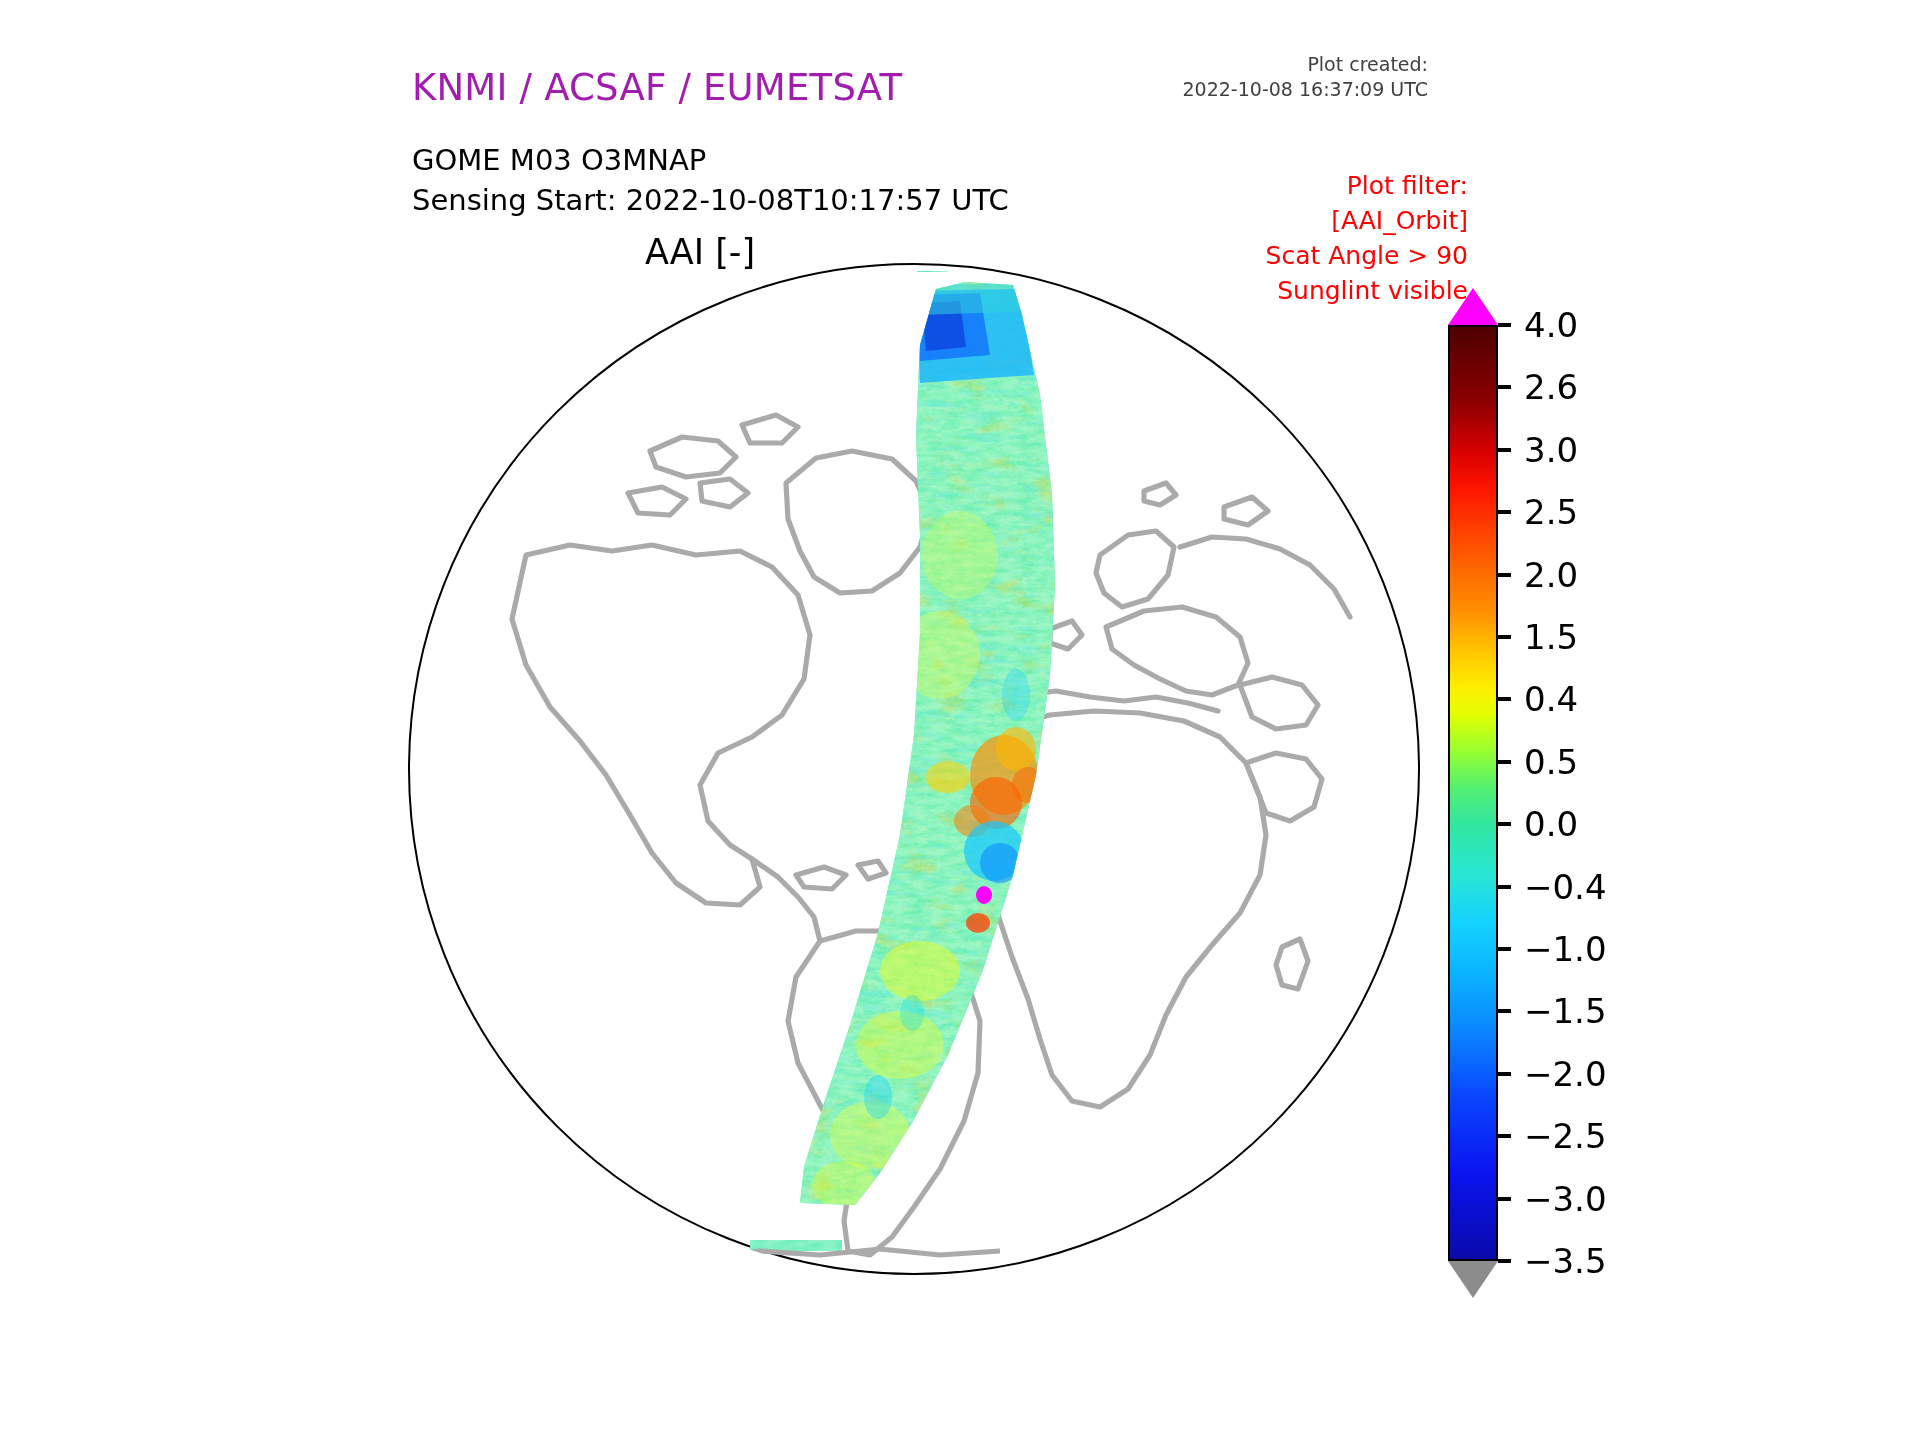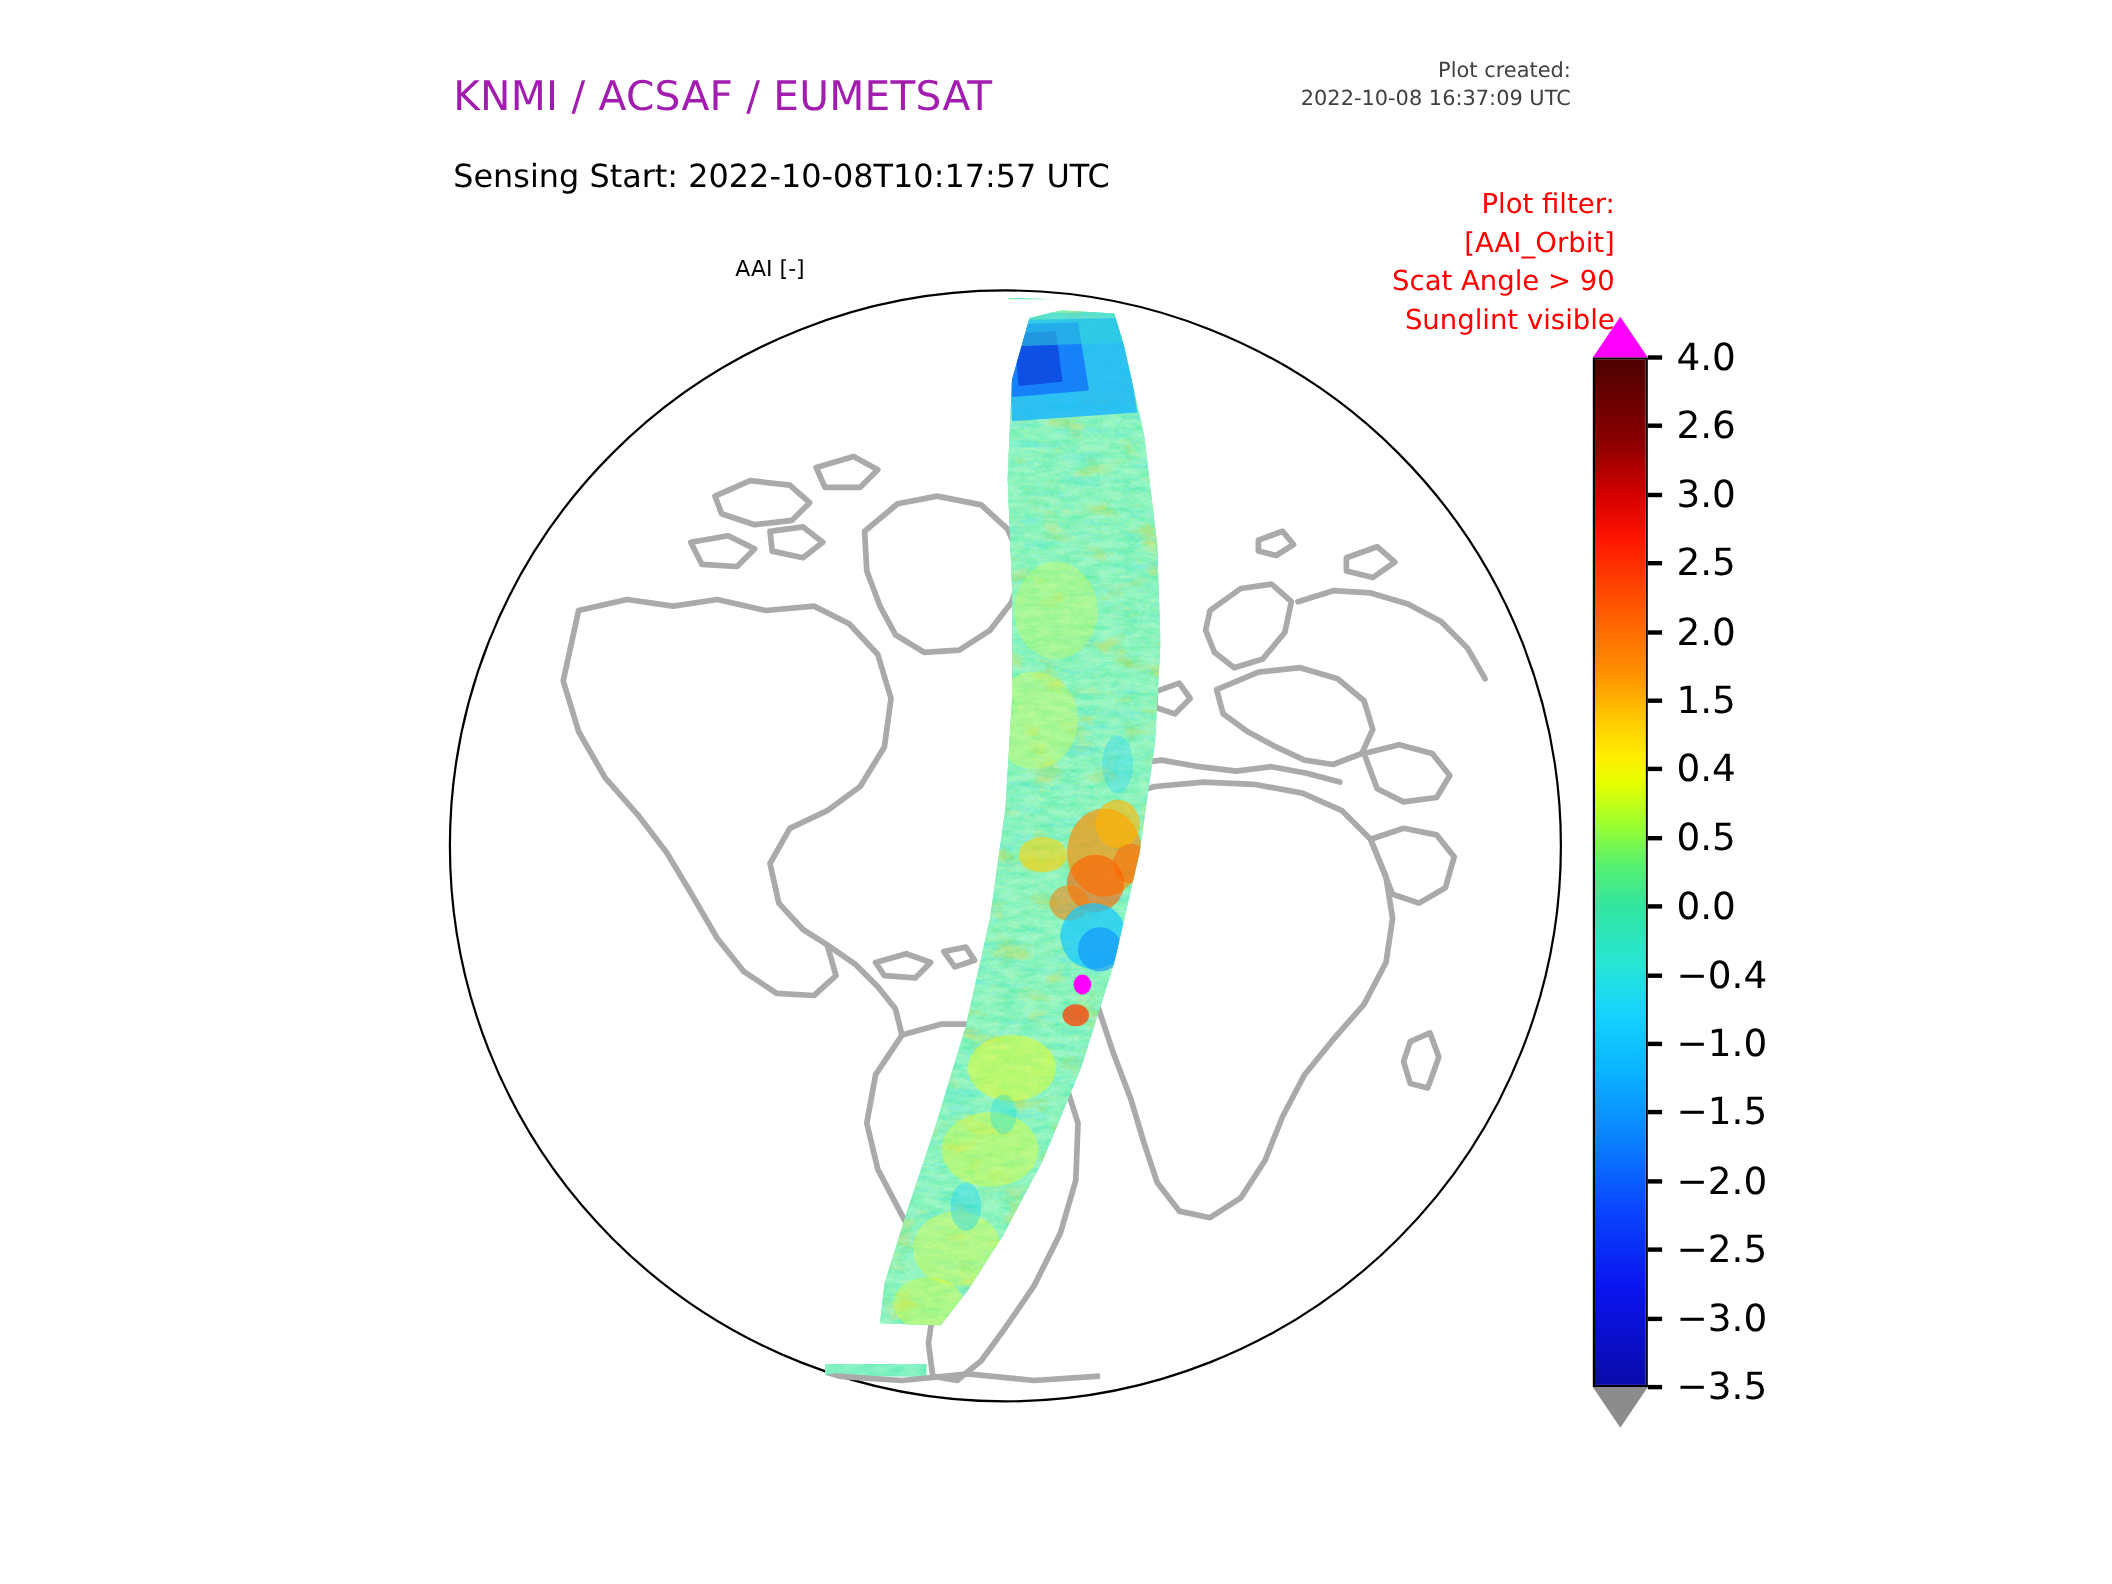--- a/index.html
+++ b/index.html
@@ -195,6 +195,7 @@
 </div>
 
 <div id="product-block">
+  <div>GOME M03 O3MNAP</div>
   <div>Sensing Start: 2022-10-08T10:17:57 UTC</div>
 </div>
 

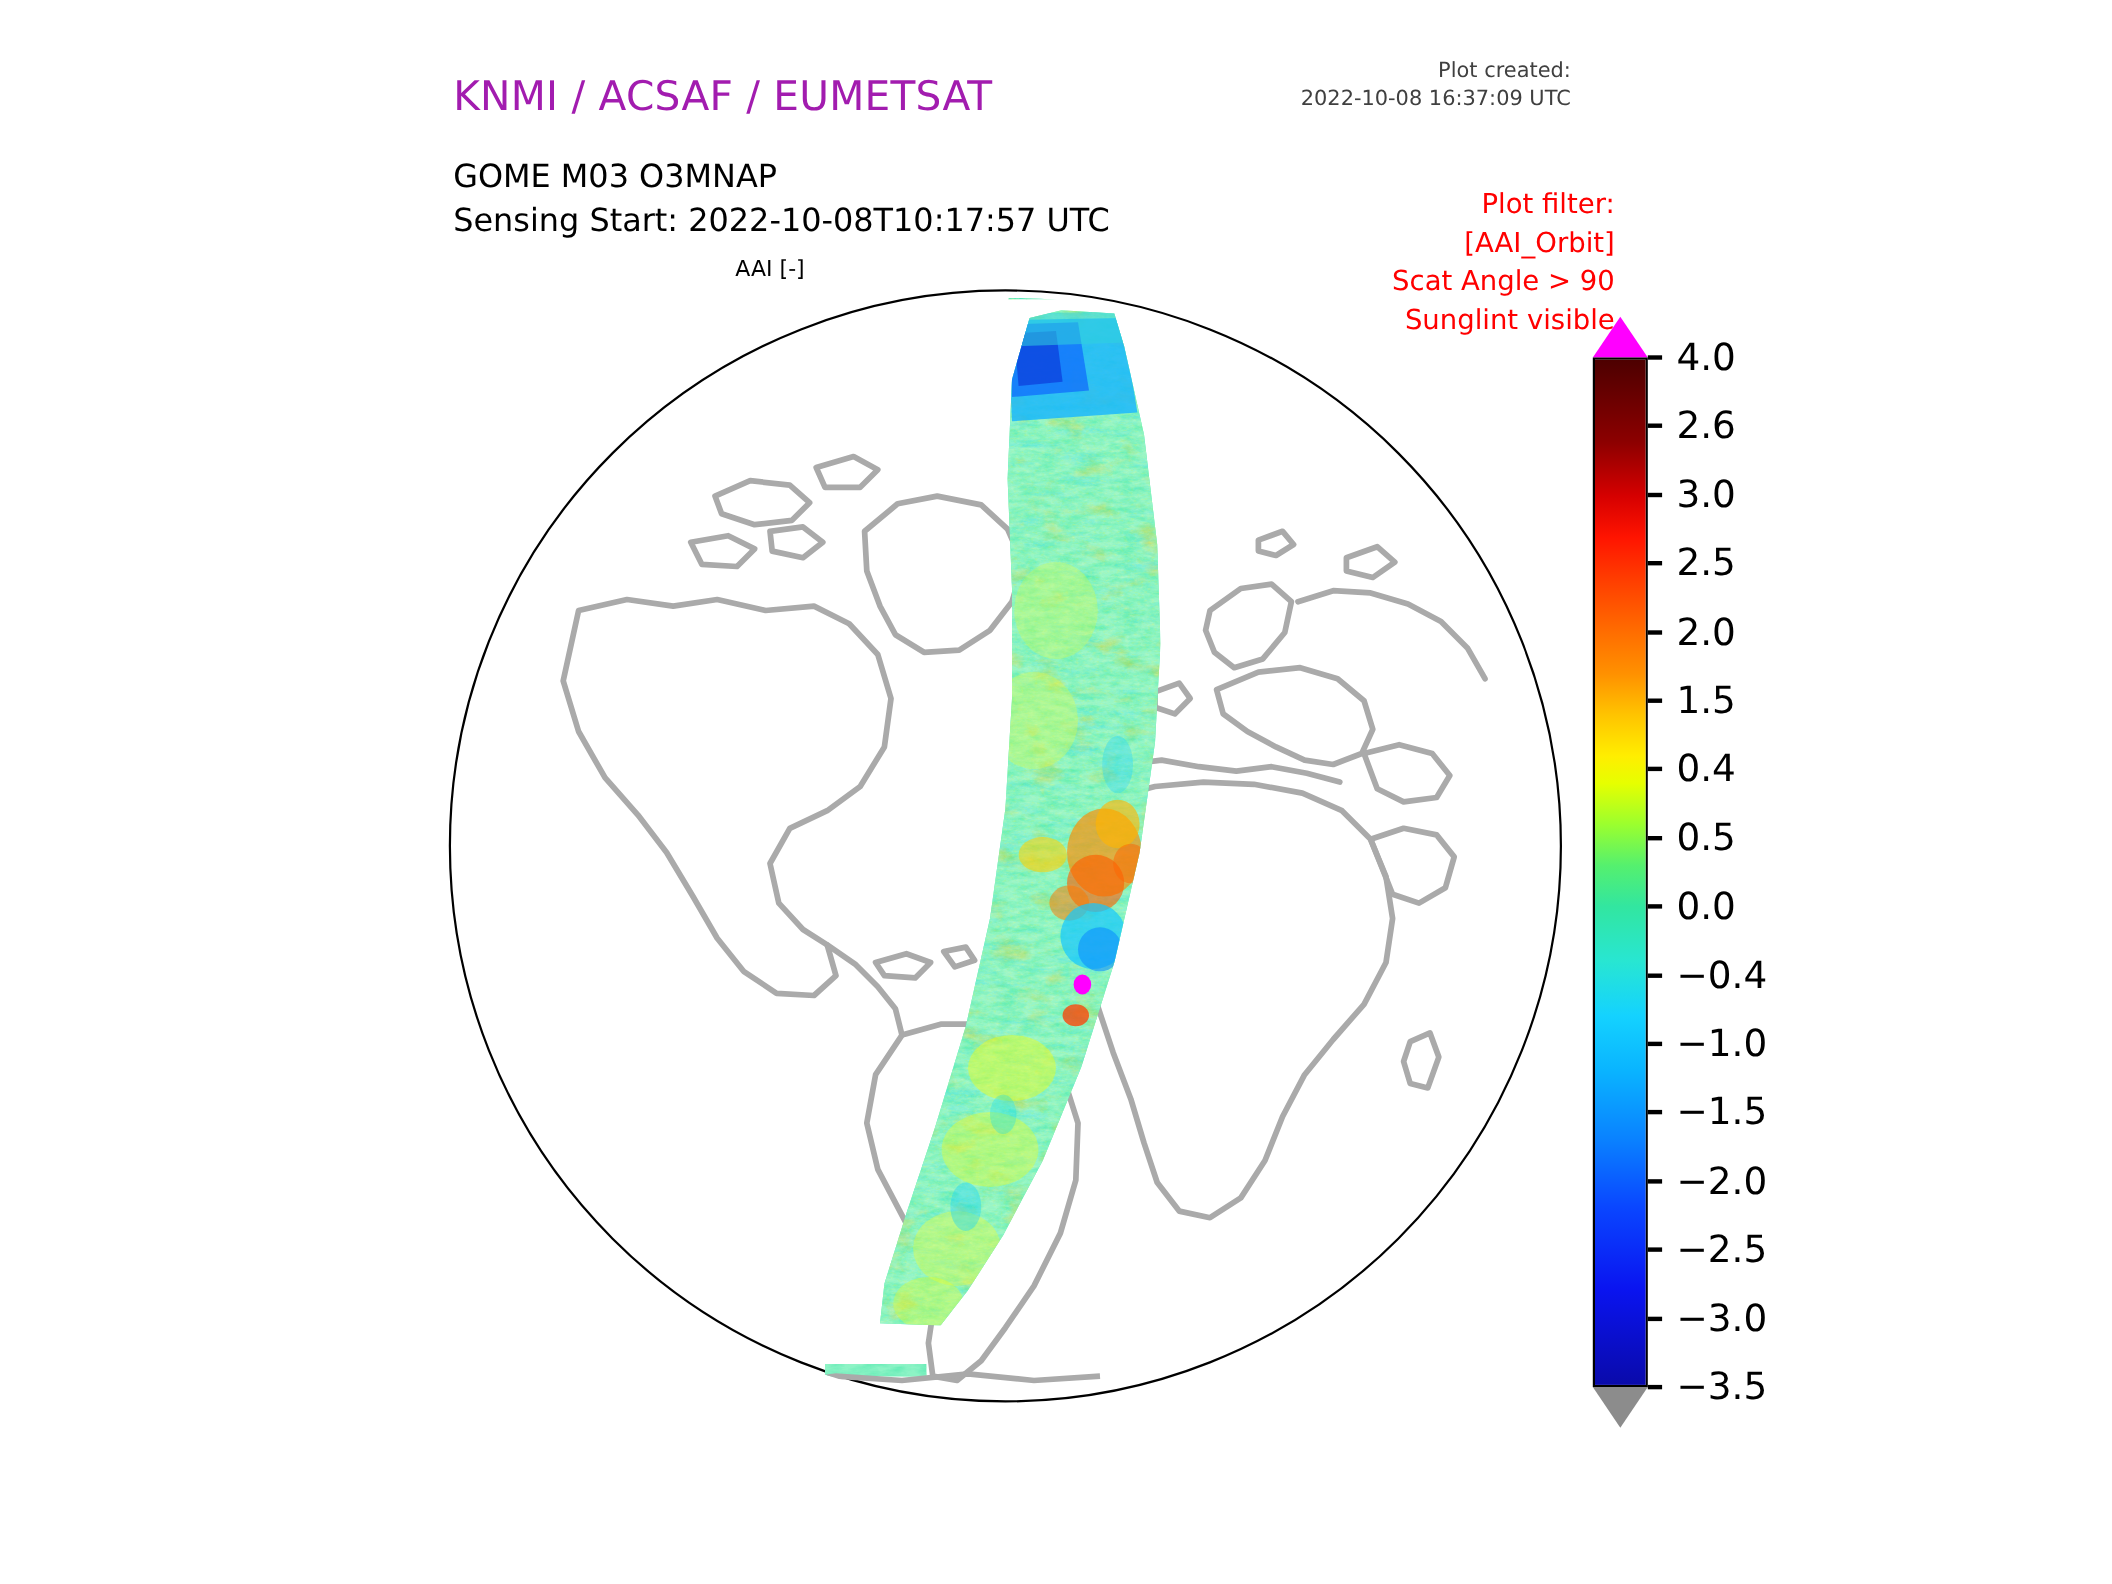--- a/index.html
+++ b/index.html
@@ -65,7 +65,7 @@
     top: 232px;
     width: 1400px;
     text-align: center;
-    font-size: 20px;
+    font-size: 35px;
     color: #000000;
   }
 

